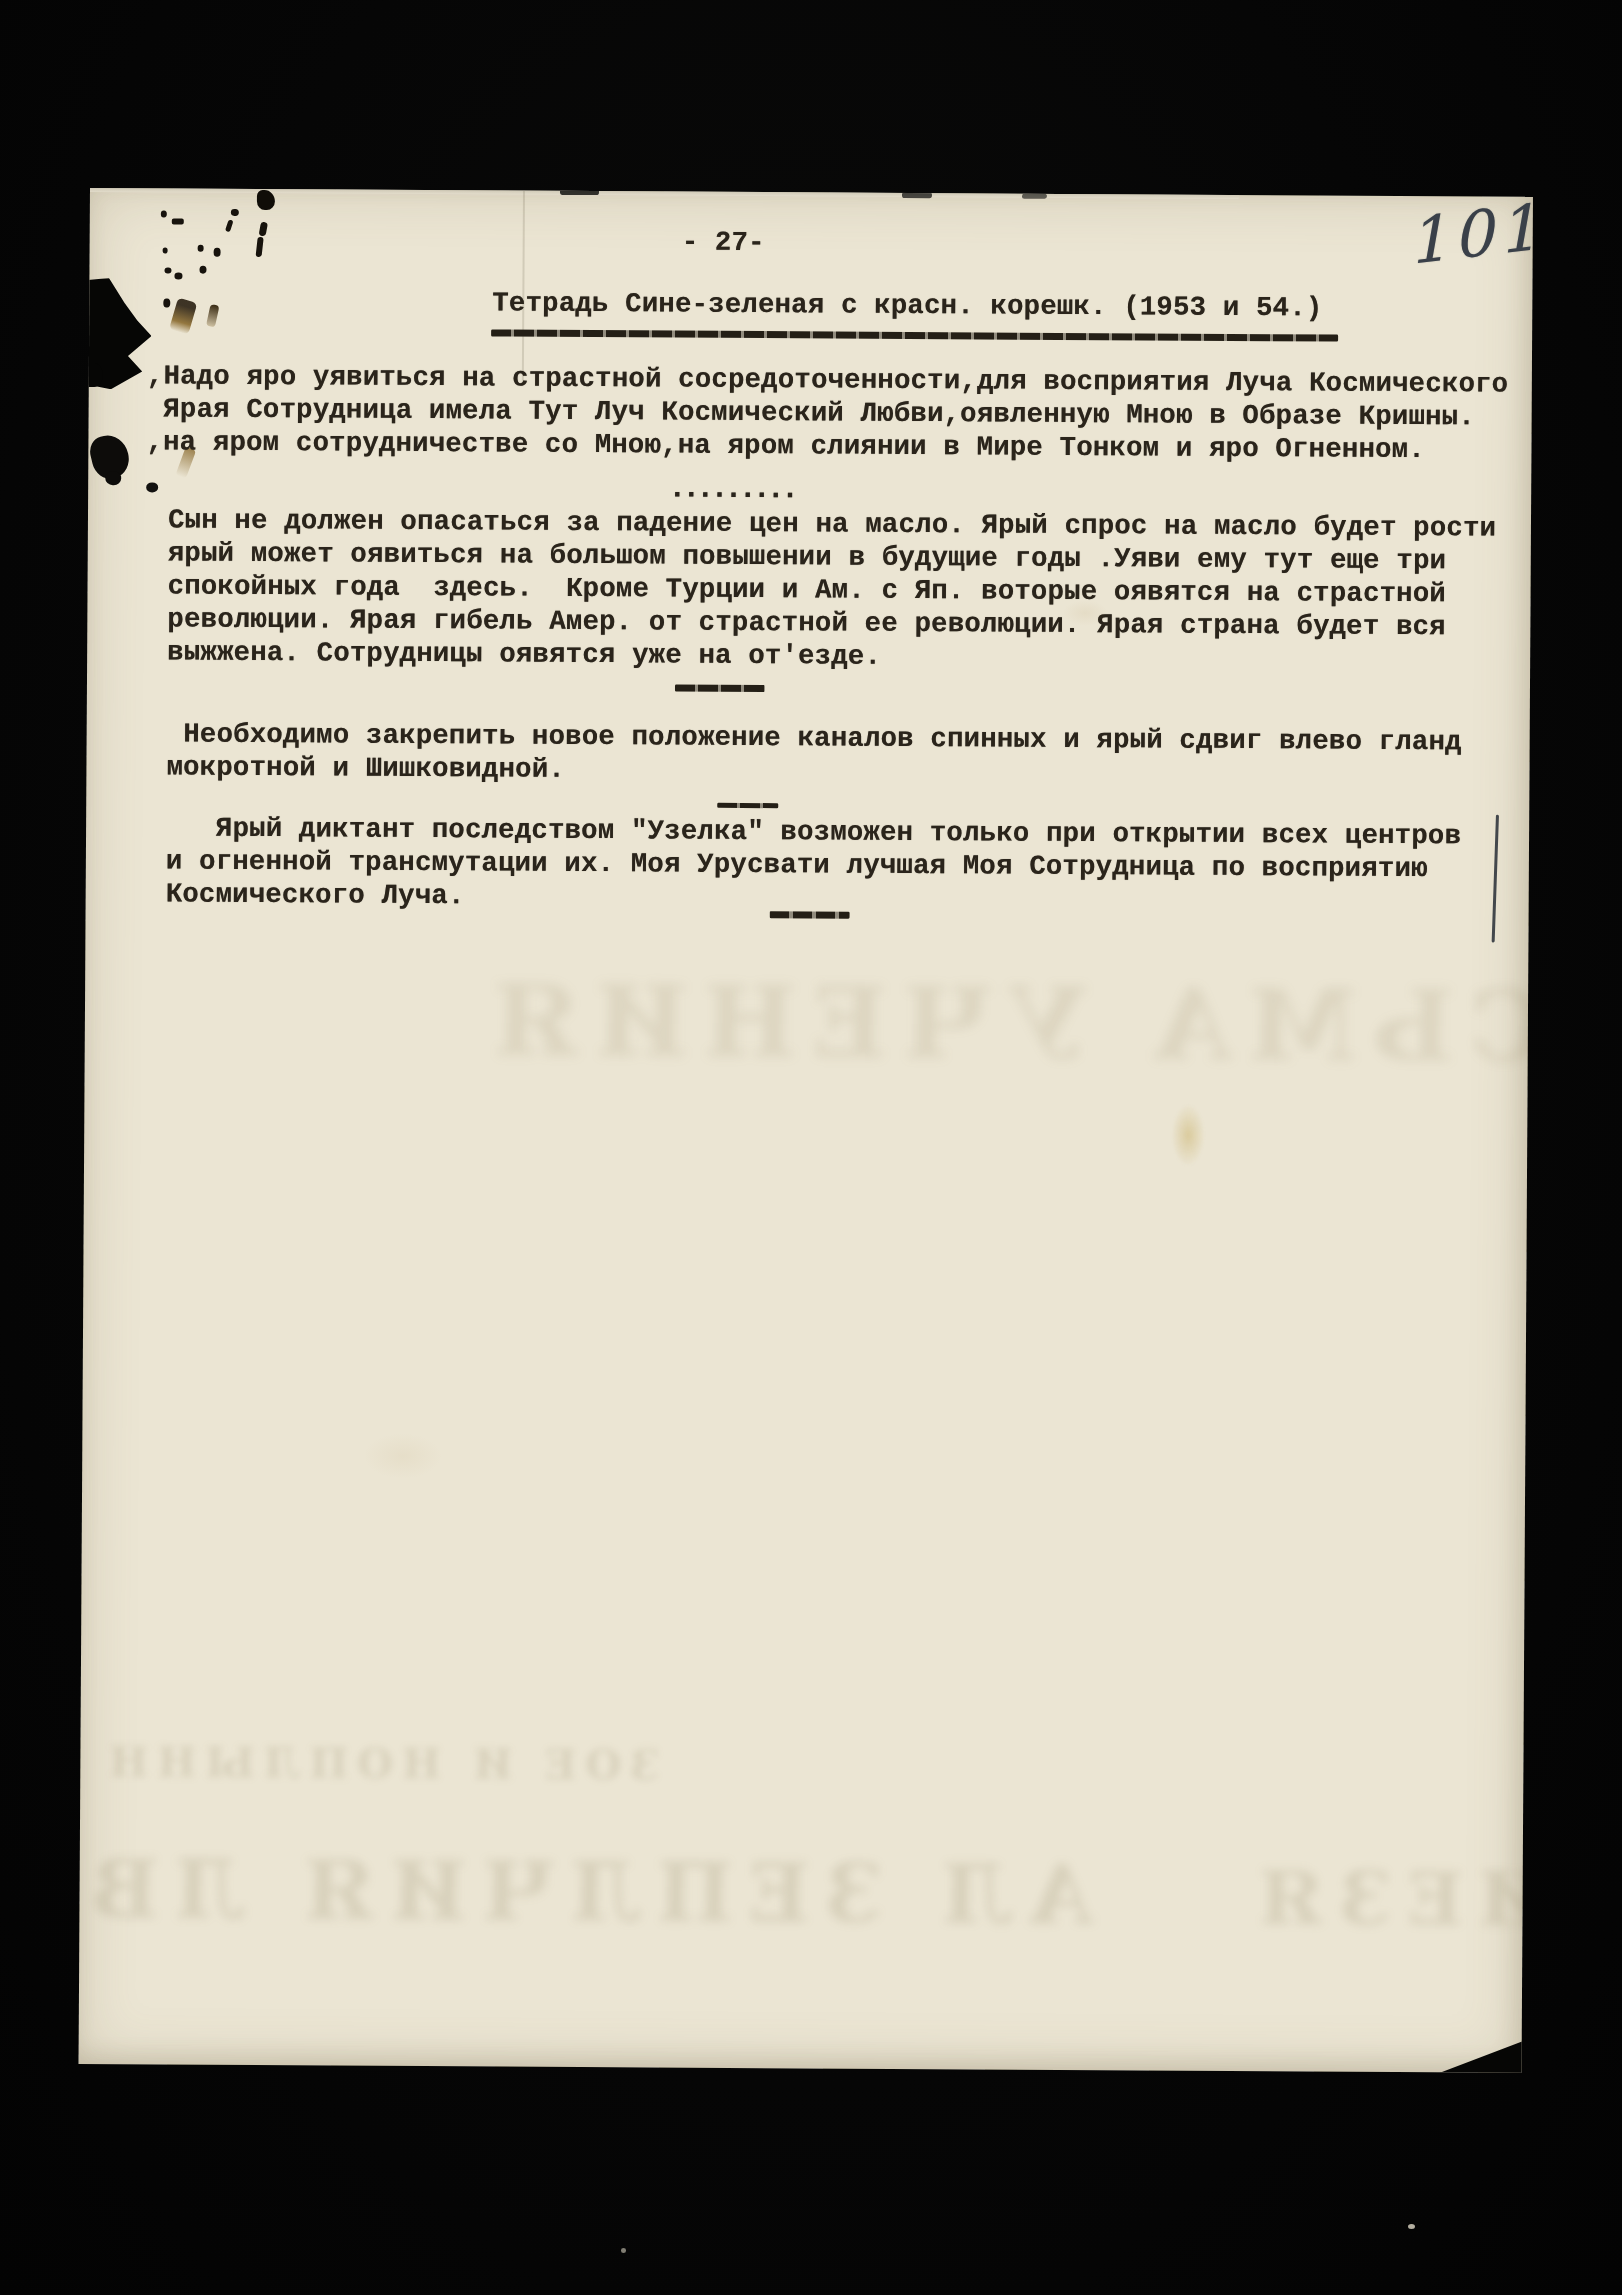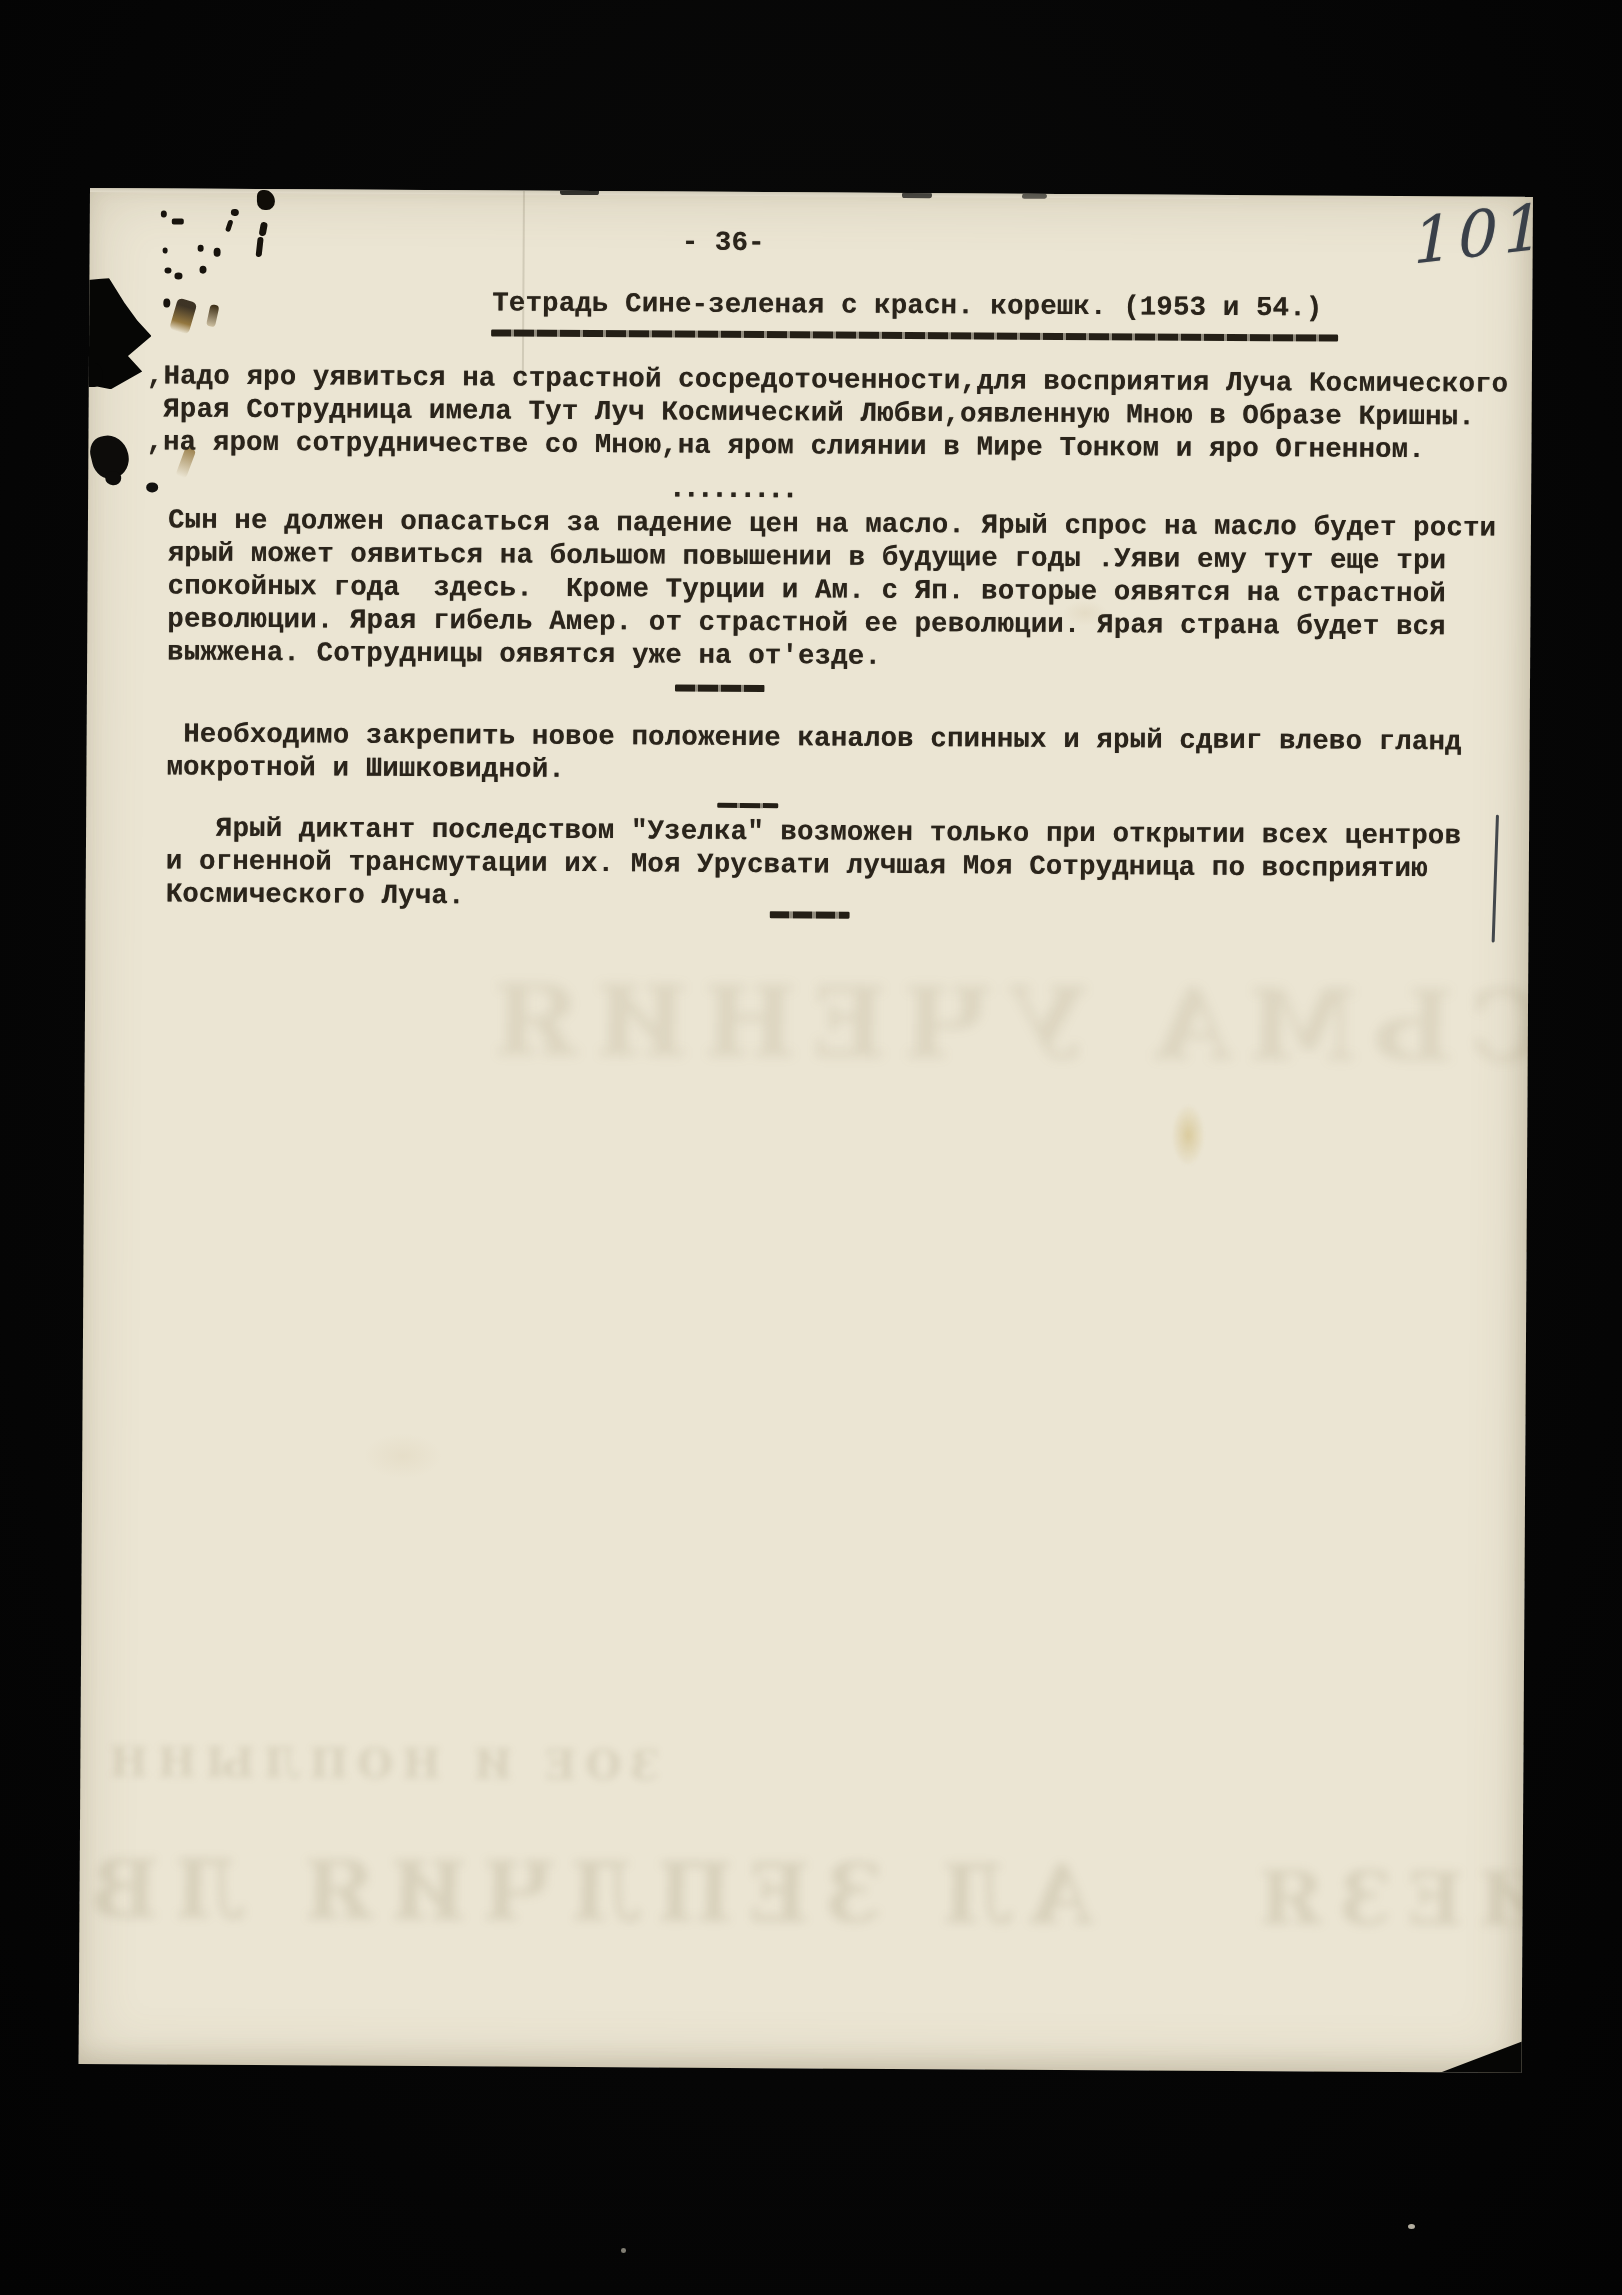--- a/index.html
+++ b/index.html
@@ -83,7 +83,7 @@
 
     <div class="stain" style="left:433px;top:0;width:2px;height:190px;background:rgba(120,110,85,.22);filter:blur(0.7px);border-radius:0;"></div>
 
-    <div class="abs line" style="left:592px;top:34px;">- 36-</div>
+    <div class="abs line" style="left:592px;top:34px;">- 27-</div>
     <div class="abs handnum" style="left:1323px;top:1.3px;">101</div>
 
     <div class="abs line" style="left:403px;top:96px;">Тетрадь Сине-зеленая с красн. корешк. (1953 и 54.)</div>

